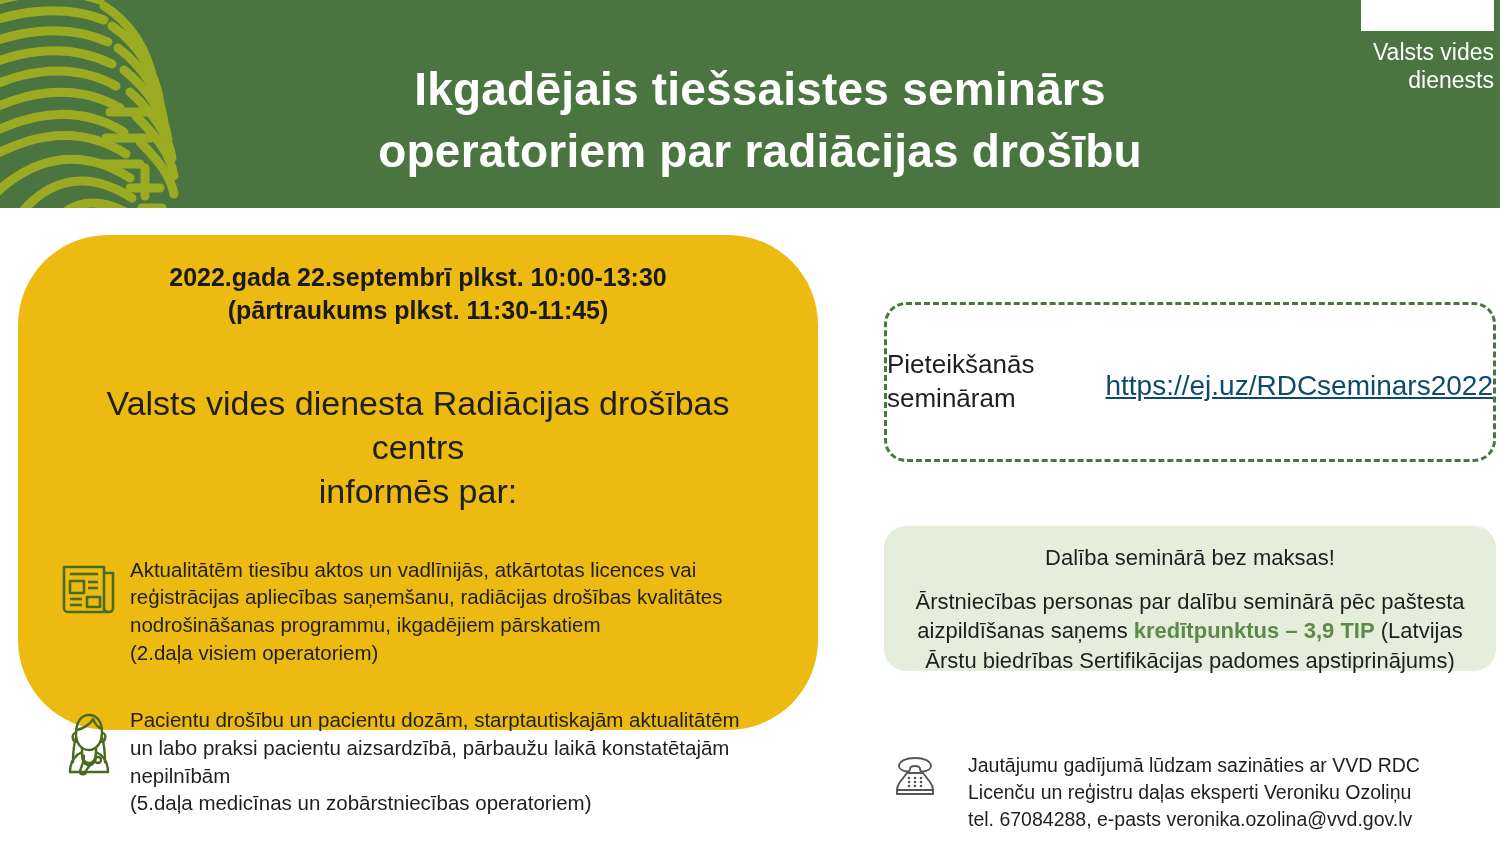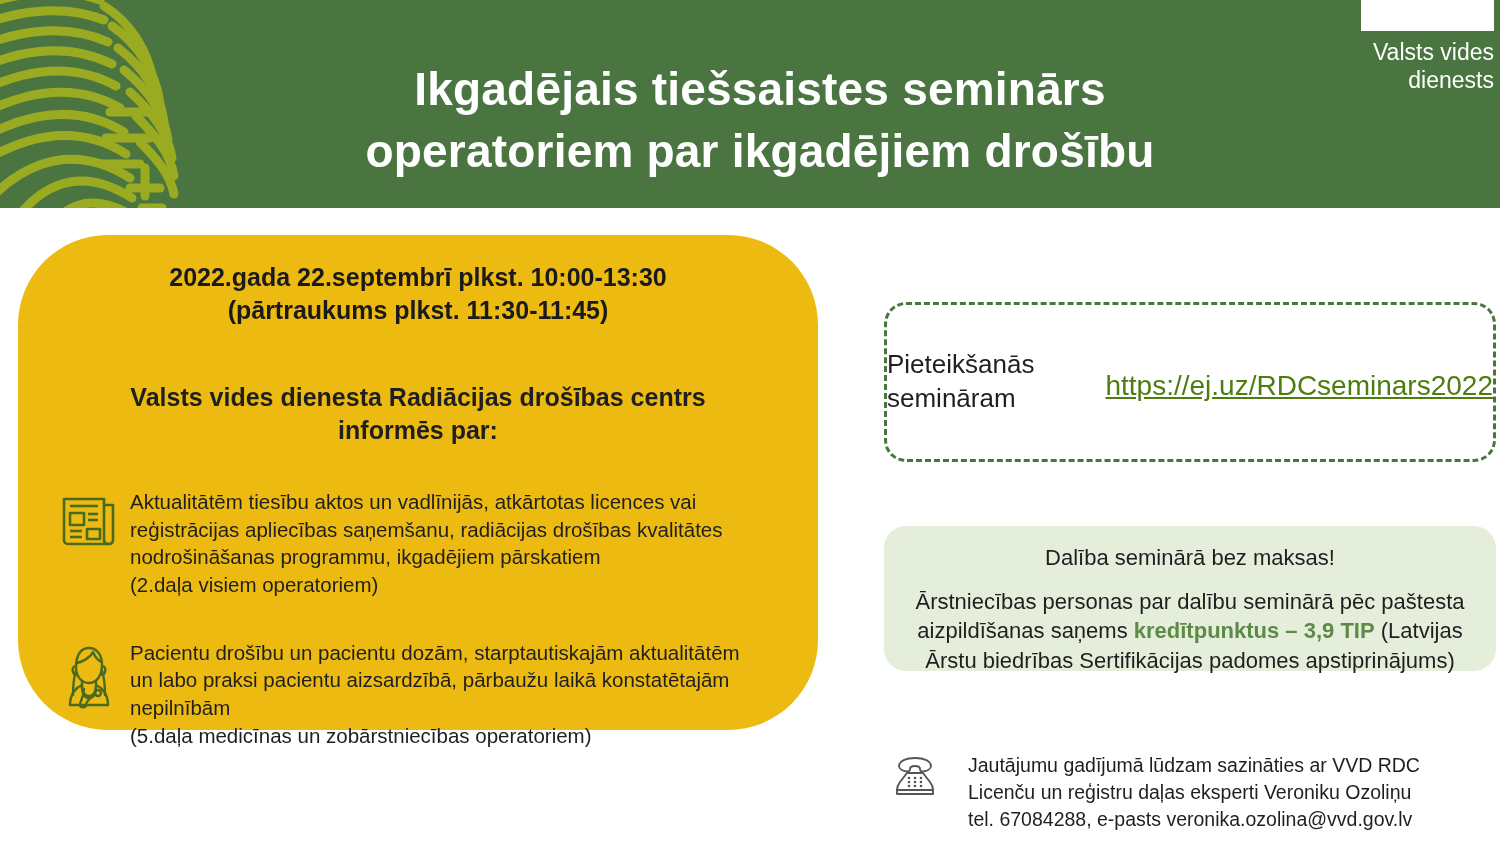--- a/index.html
+++ b/index.html
@@ -254,7 +254,7 @@
 
     <div class="header-title">
       <span class="line">Ikgadējais tiešsaistes seminārs</span>
-      <span class="line">operatoriem par ikgadējiem drošību</span>
+      <span class="line">operatoriem par radiācijas drošību</span>
     </div>
 
     <div class="brand">

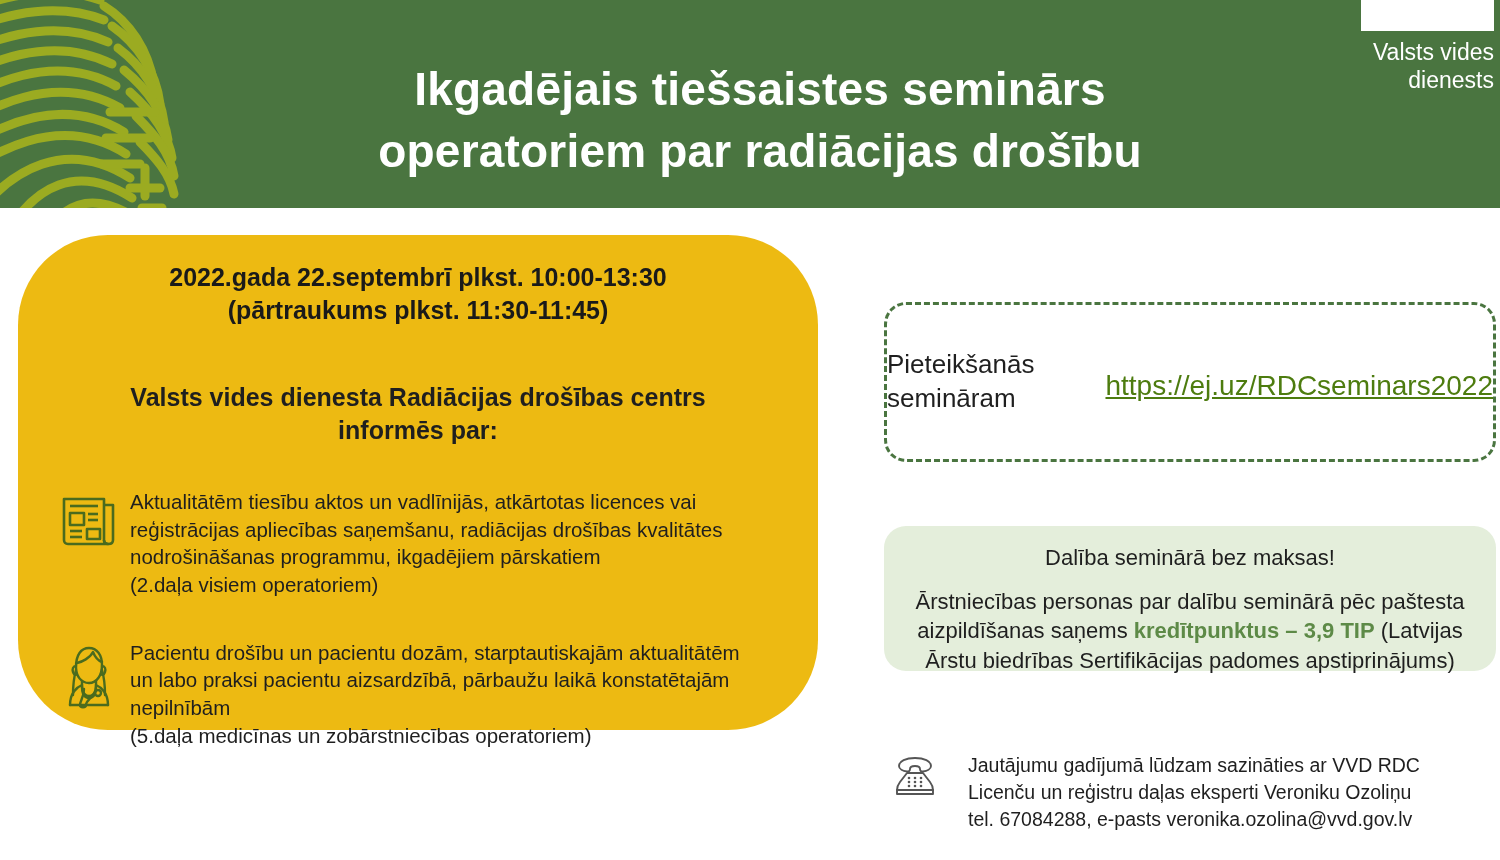--- a/index.html
+++ b/index.html
@@ -103,11 +103,10 @@
   .ycard-intro {
     text-align: center;
     color: #1f1f1f;
-    font-size: 25px;
+    font-size: 34px;
     line-height: 1.3;
     margin-top: 54px;
     padding: 0 38px;
-    font-weight: bold;
   }
   .ycard-intro .il { display: block; }
 

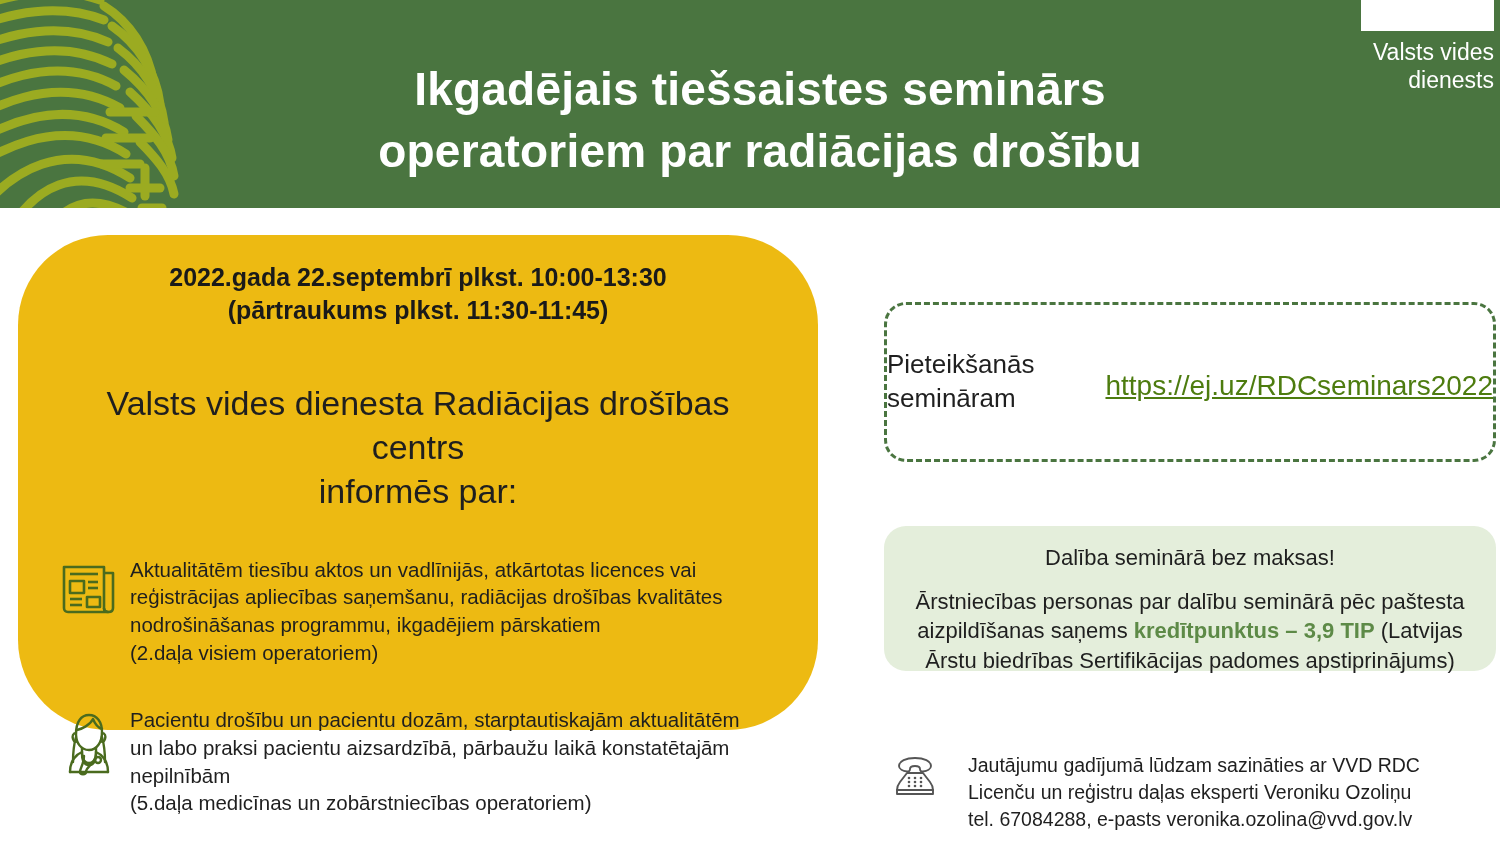--- a/index.html
+++ b/index.html
@@ -156,7 +156,7 @@
   }
   .signup-link {
     font-size: 28px;
-    color: #4d7c0f;
+    color: #0c4a6e;
     text-decoration: underline;
     line-height: 1.3;
     margin-top: 8px;

